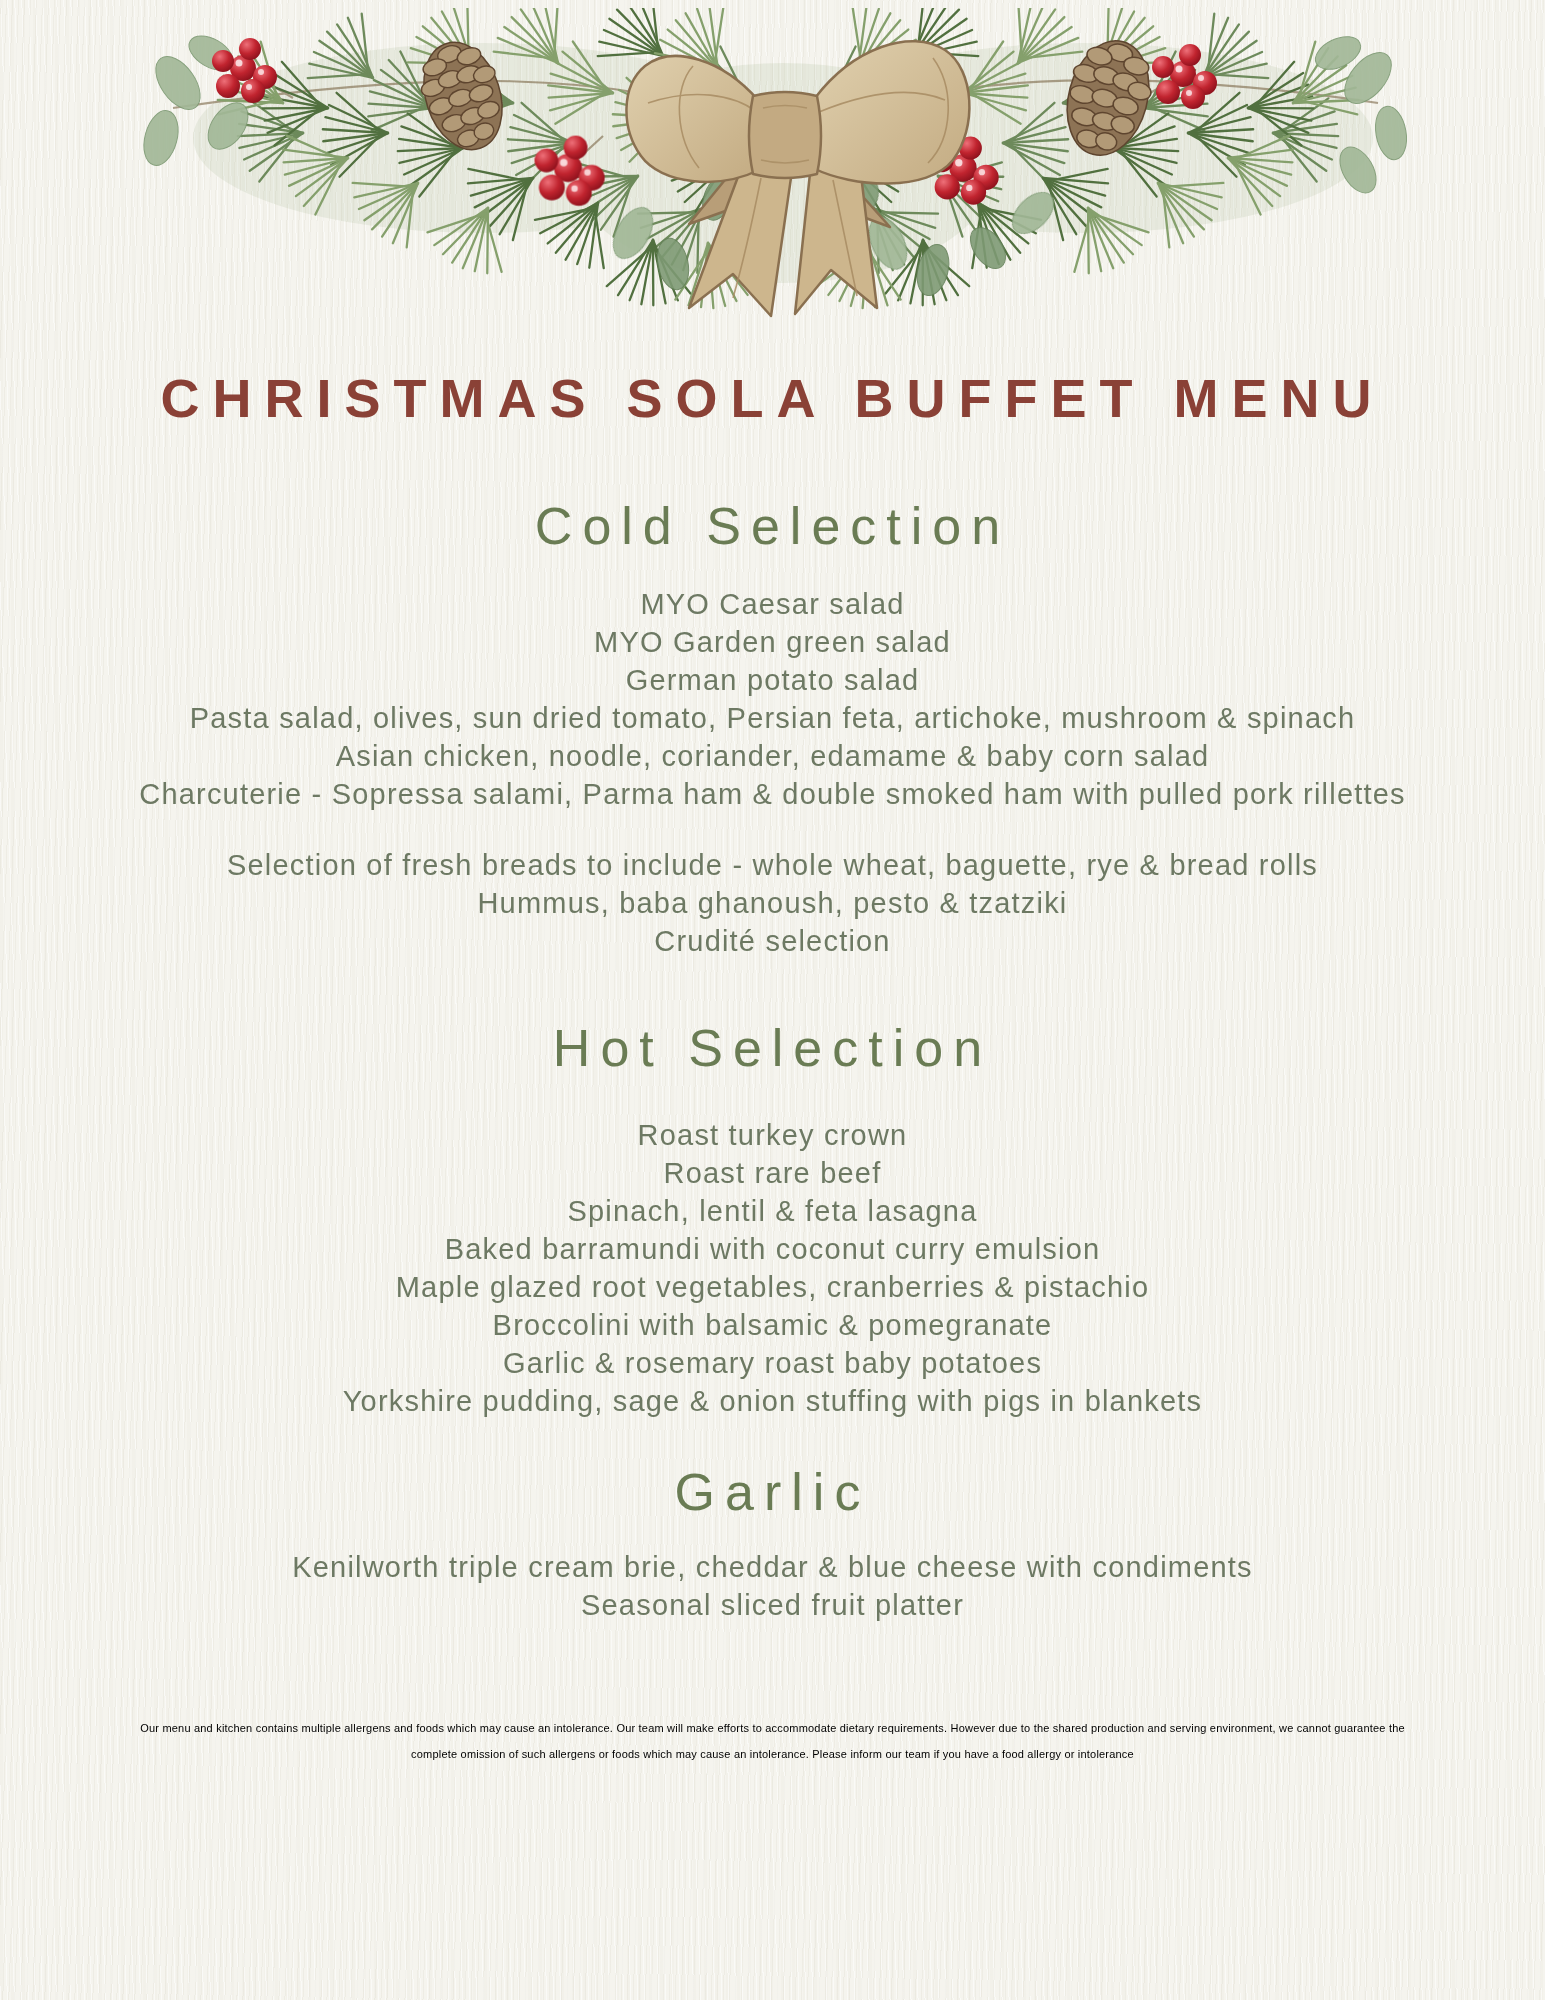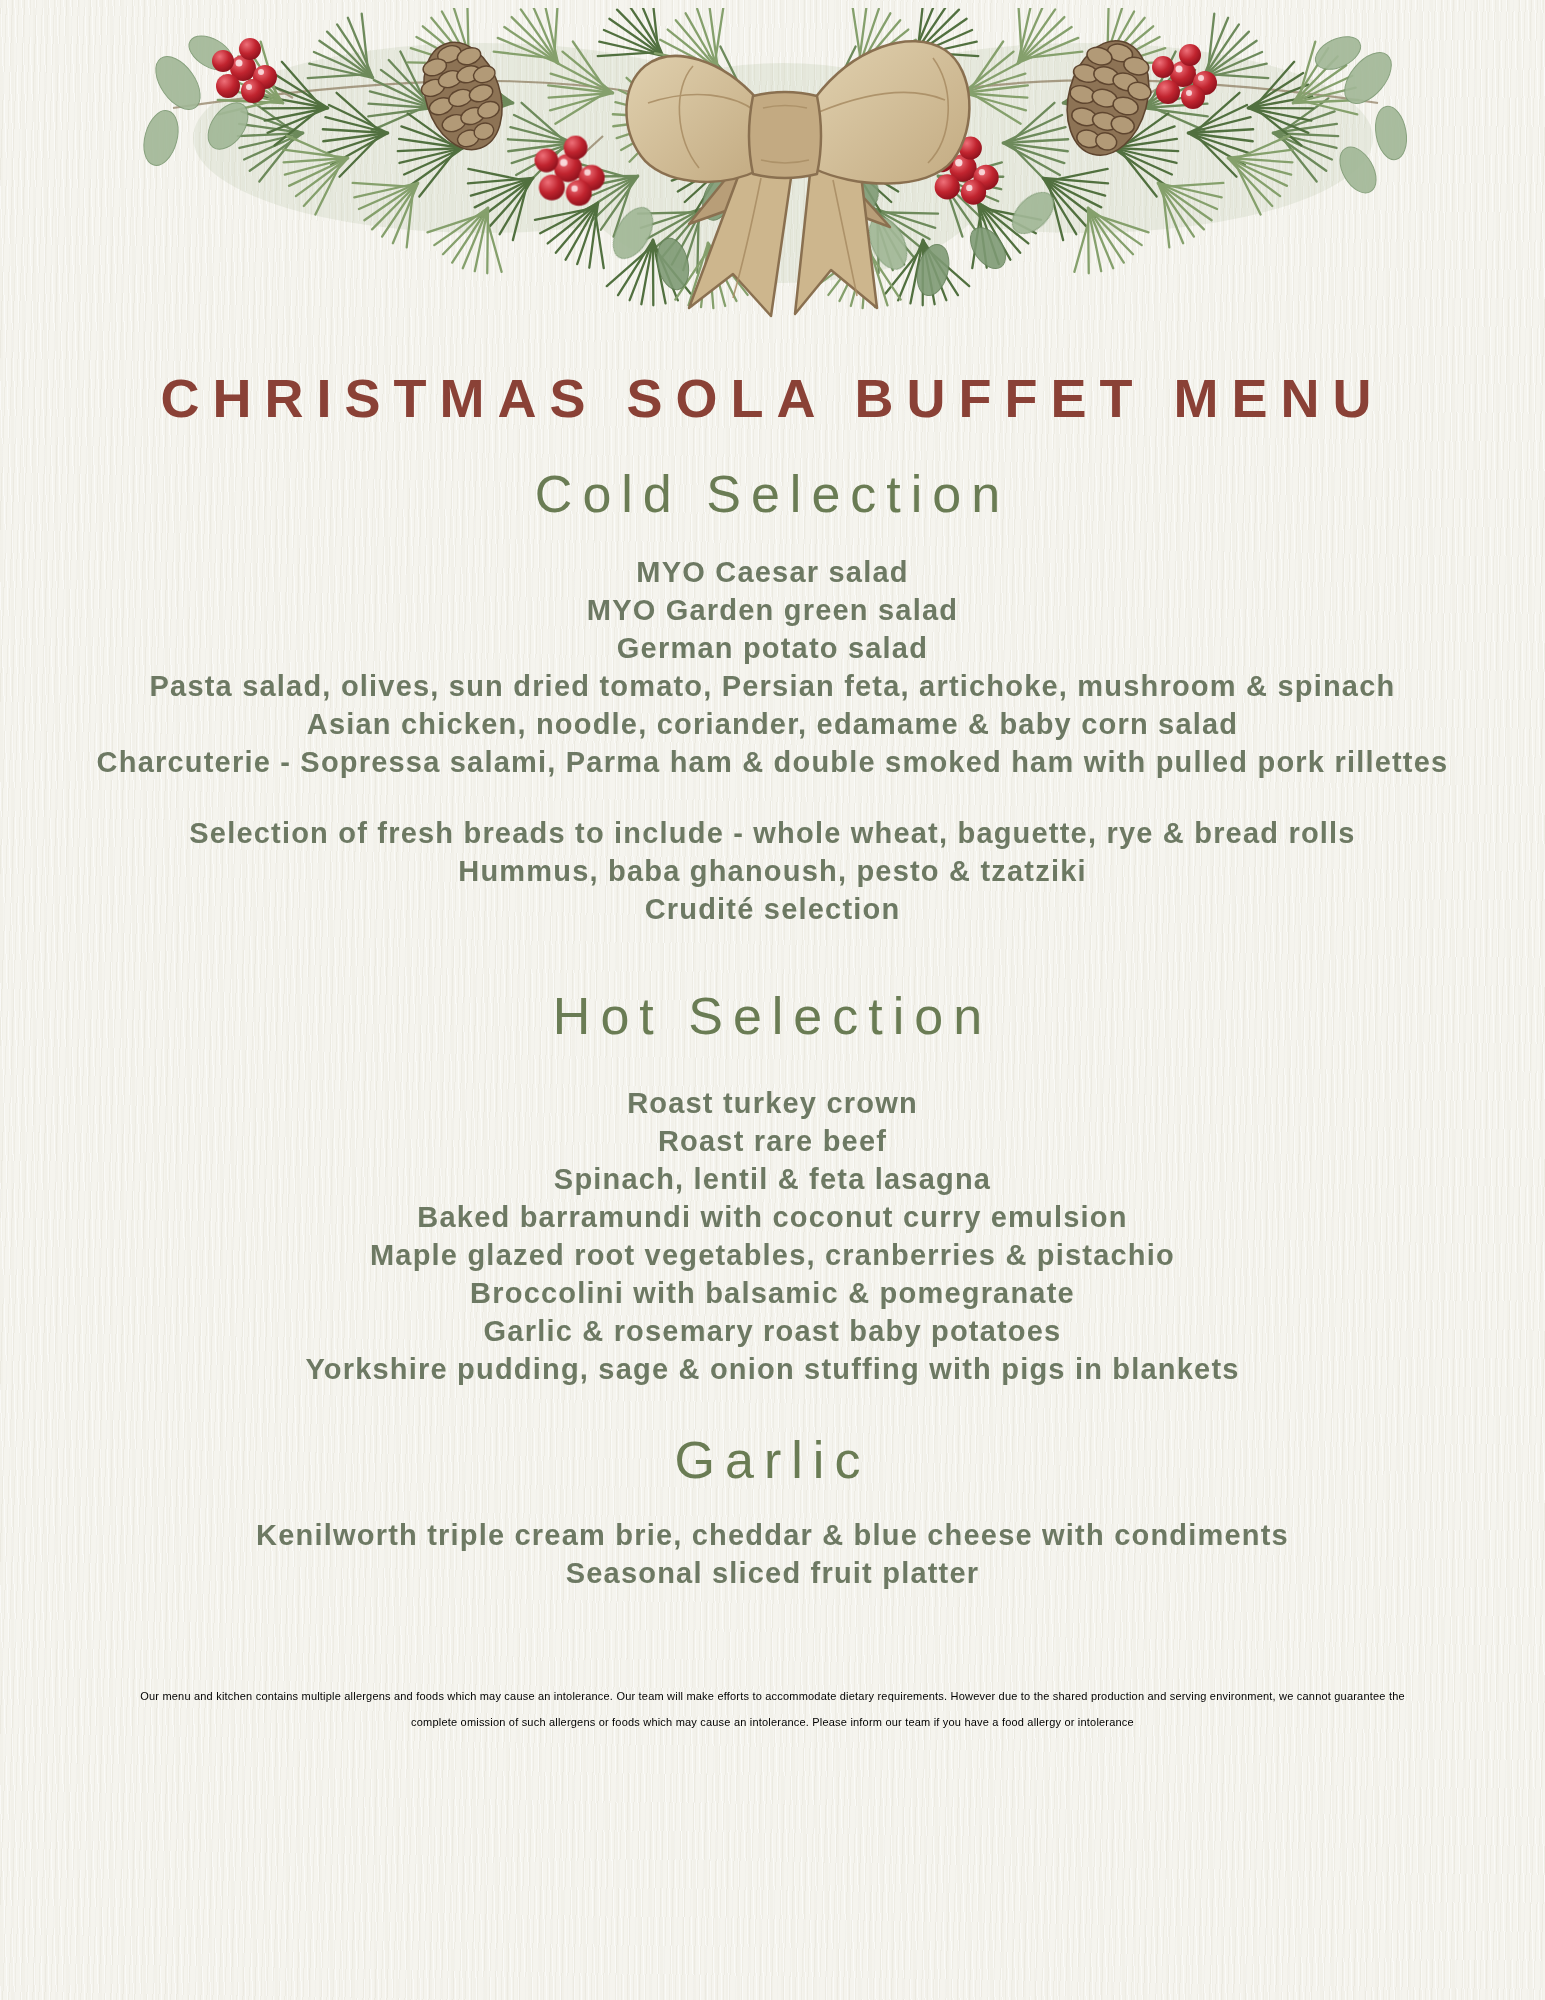--- a/index.html
+++ b/index.html
@@ -30,7 +30,7 @@
     font-size:29px;line-height:38px;letter-spacing:1.2px;font-weight:700;
     color:#6d7963;
   }
-  .menu-section:nth-of-type(1) h2{margin-top:32px}
+  .menu-section:nth-of-type(1) h2{margin-top:64px}
   .menu-section:nth-of-type(1) .section-items{margin-top:27px}
   .menu-section:nth-of-type(2) h2{margin-top:58px}
   .menu-section:nth-of-type(2) .section-items{margin-top:33px}

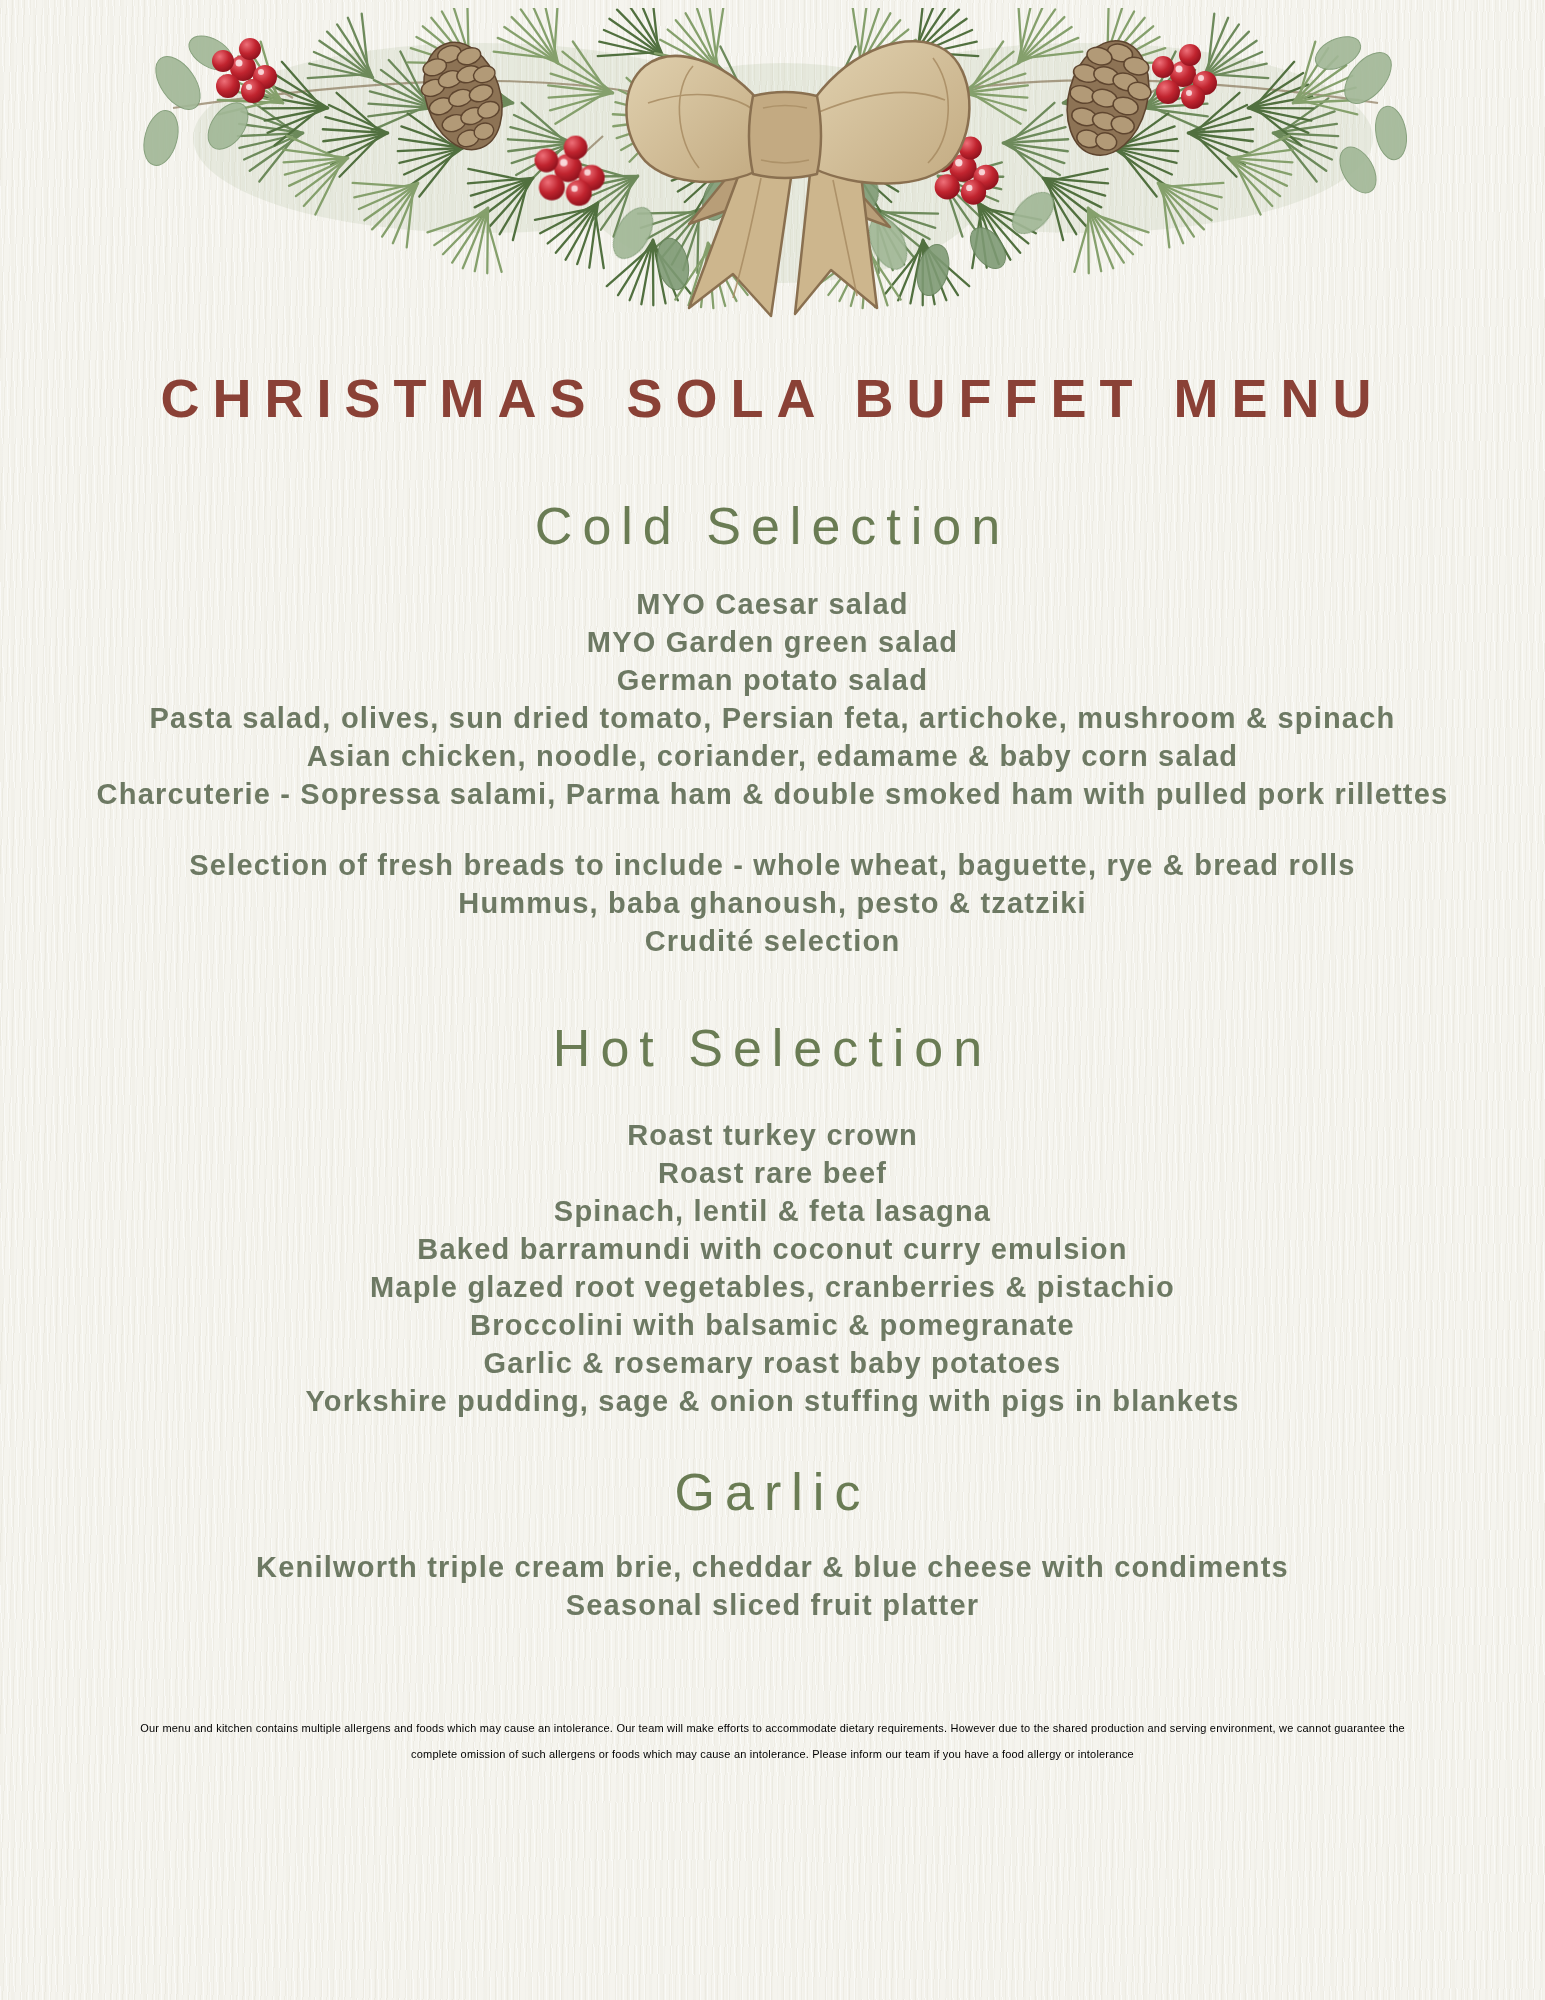--- a/index.html
+++ b/index.html
@@ -27,7 +27,7 @@
   .section-items{margin:0;}
   .menu-item{
     margin:0;text-align:center;
-    font-size:29px;line-height:38px;letter-spacing:1.2px;font-weight:700;
+    font-size:29px;line-height:38px;letter-spacing:1.2px;font-weight:400;
     color:#6d7963;
   }
   .menu-section:nth-of-type(1) h2{margin-top:64px}

